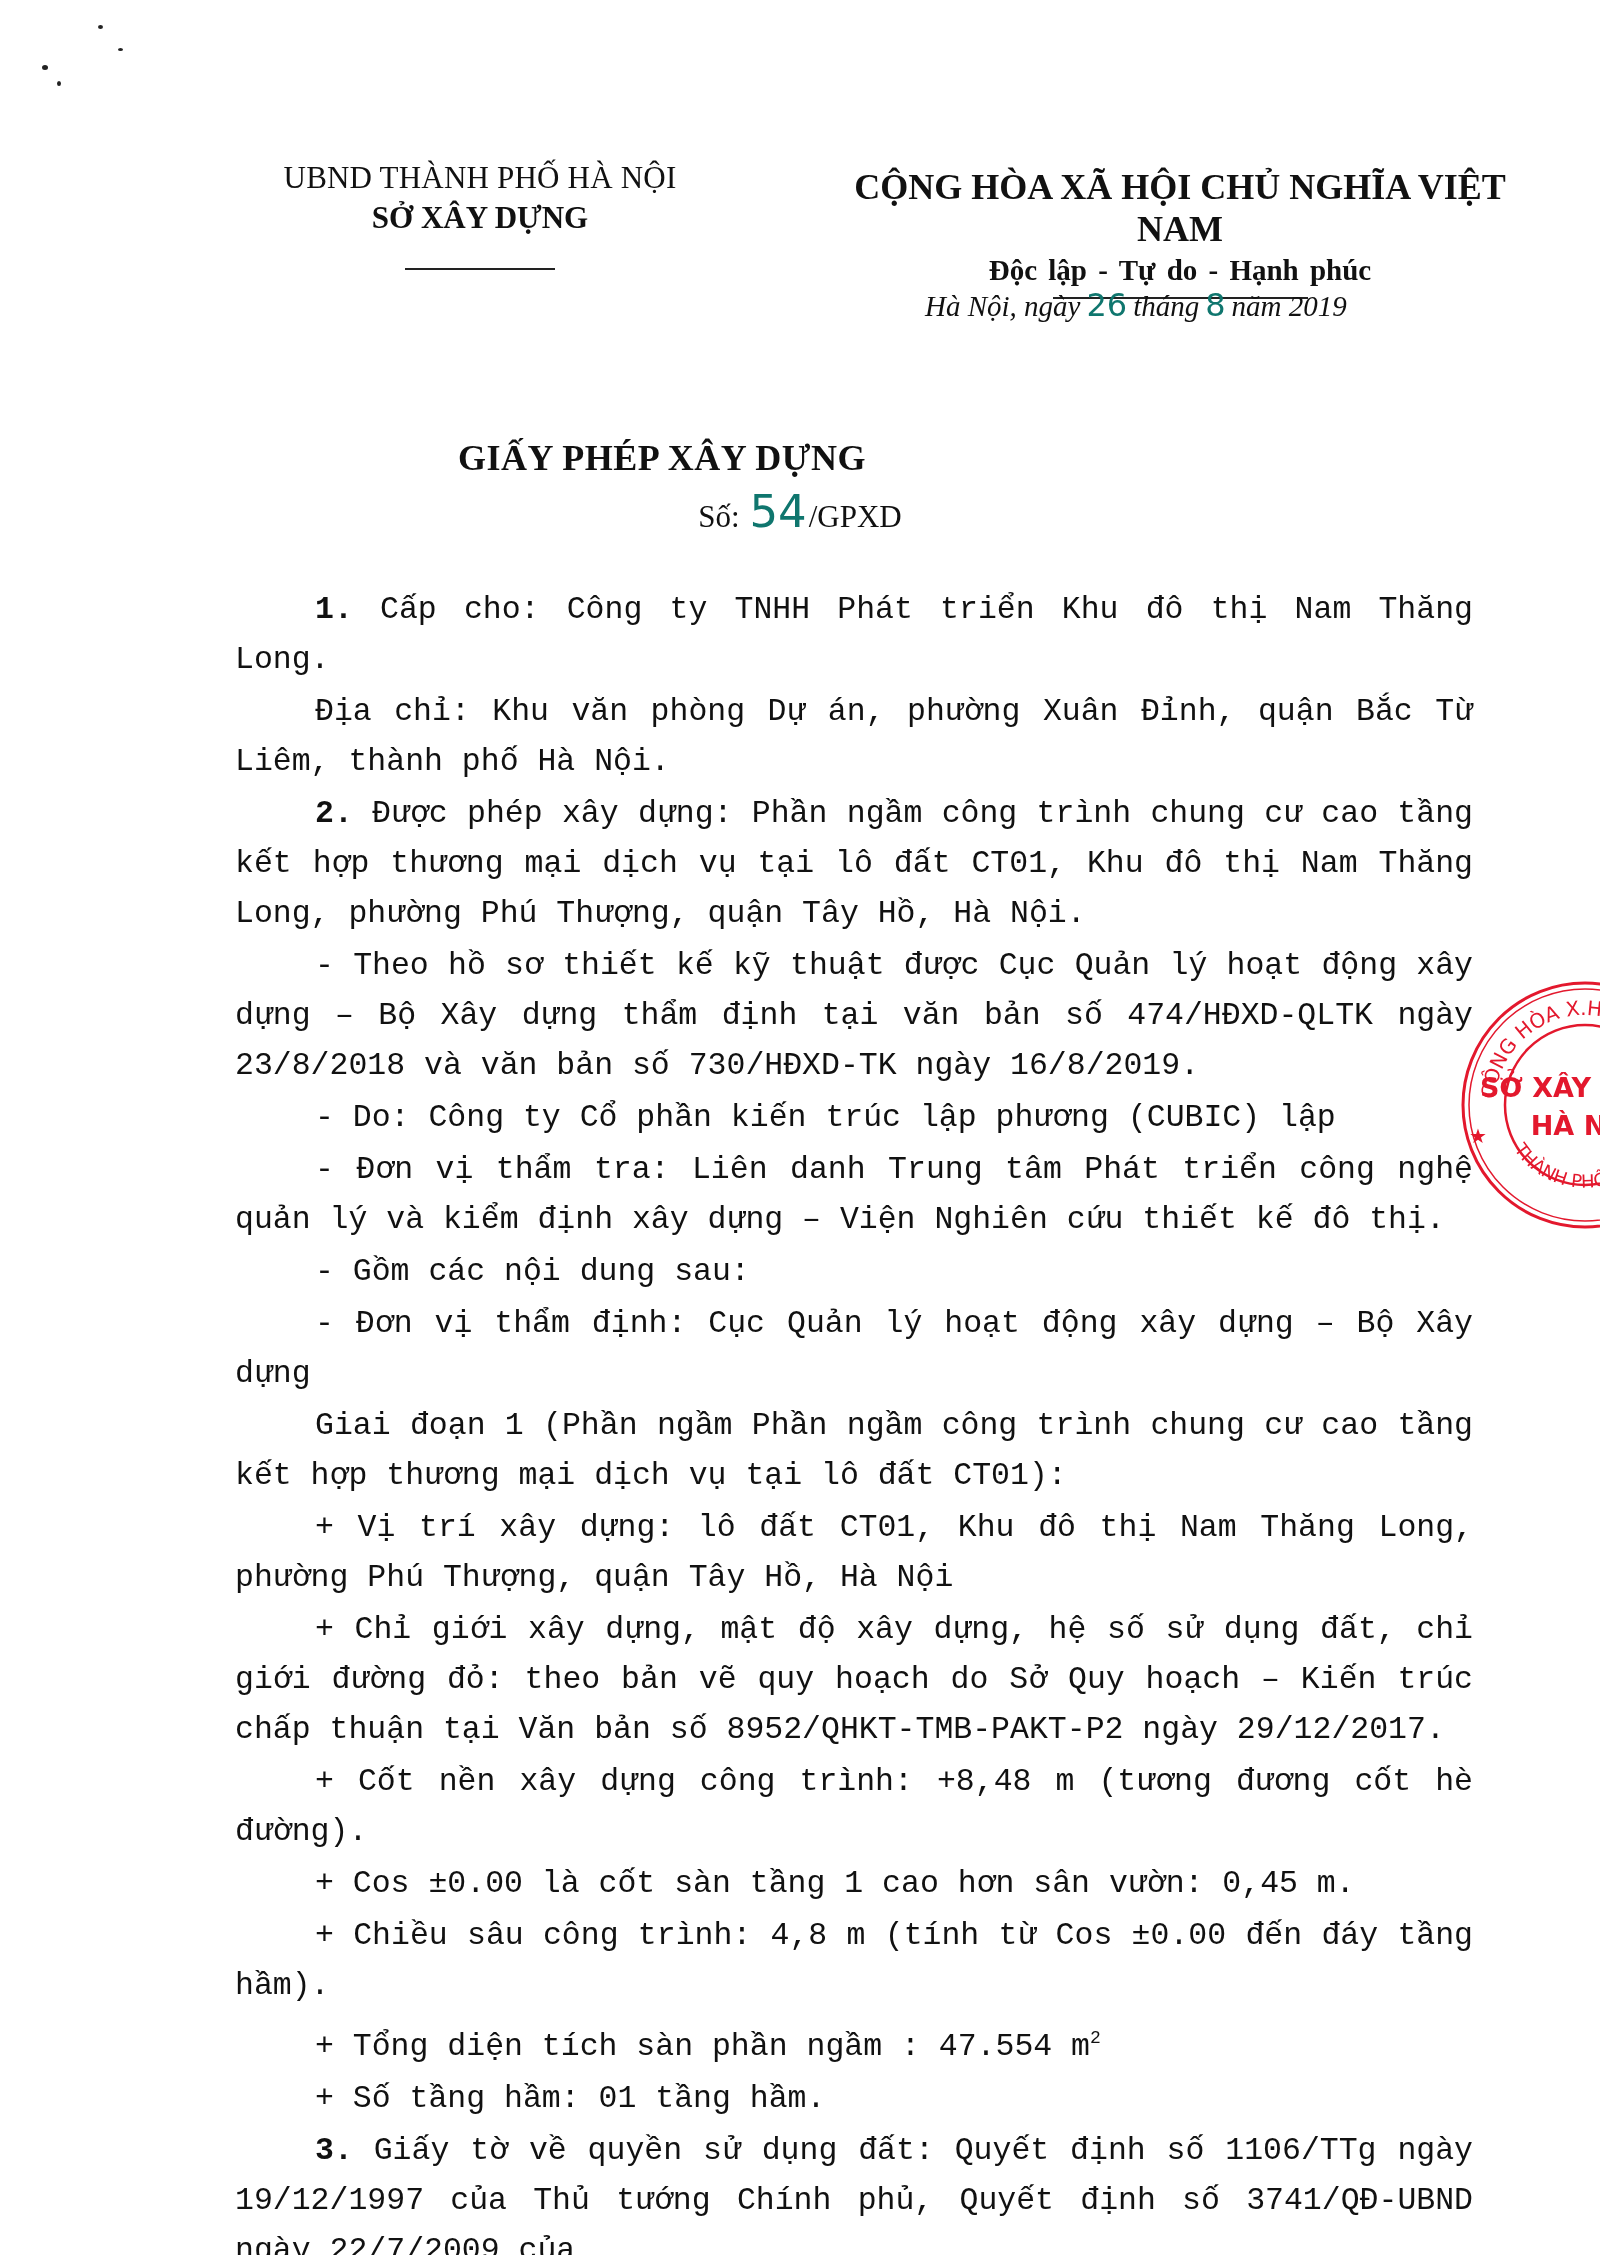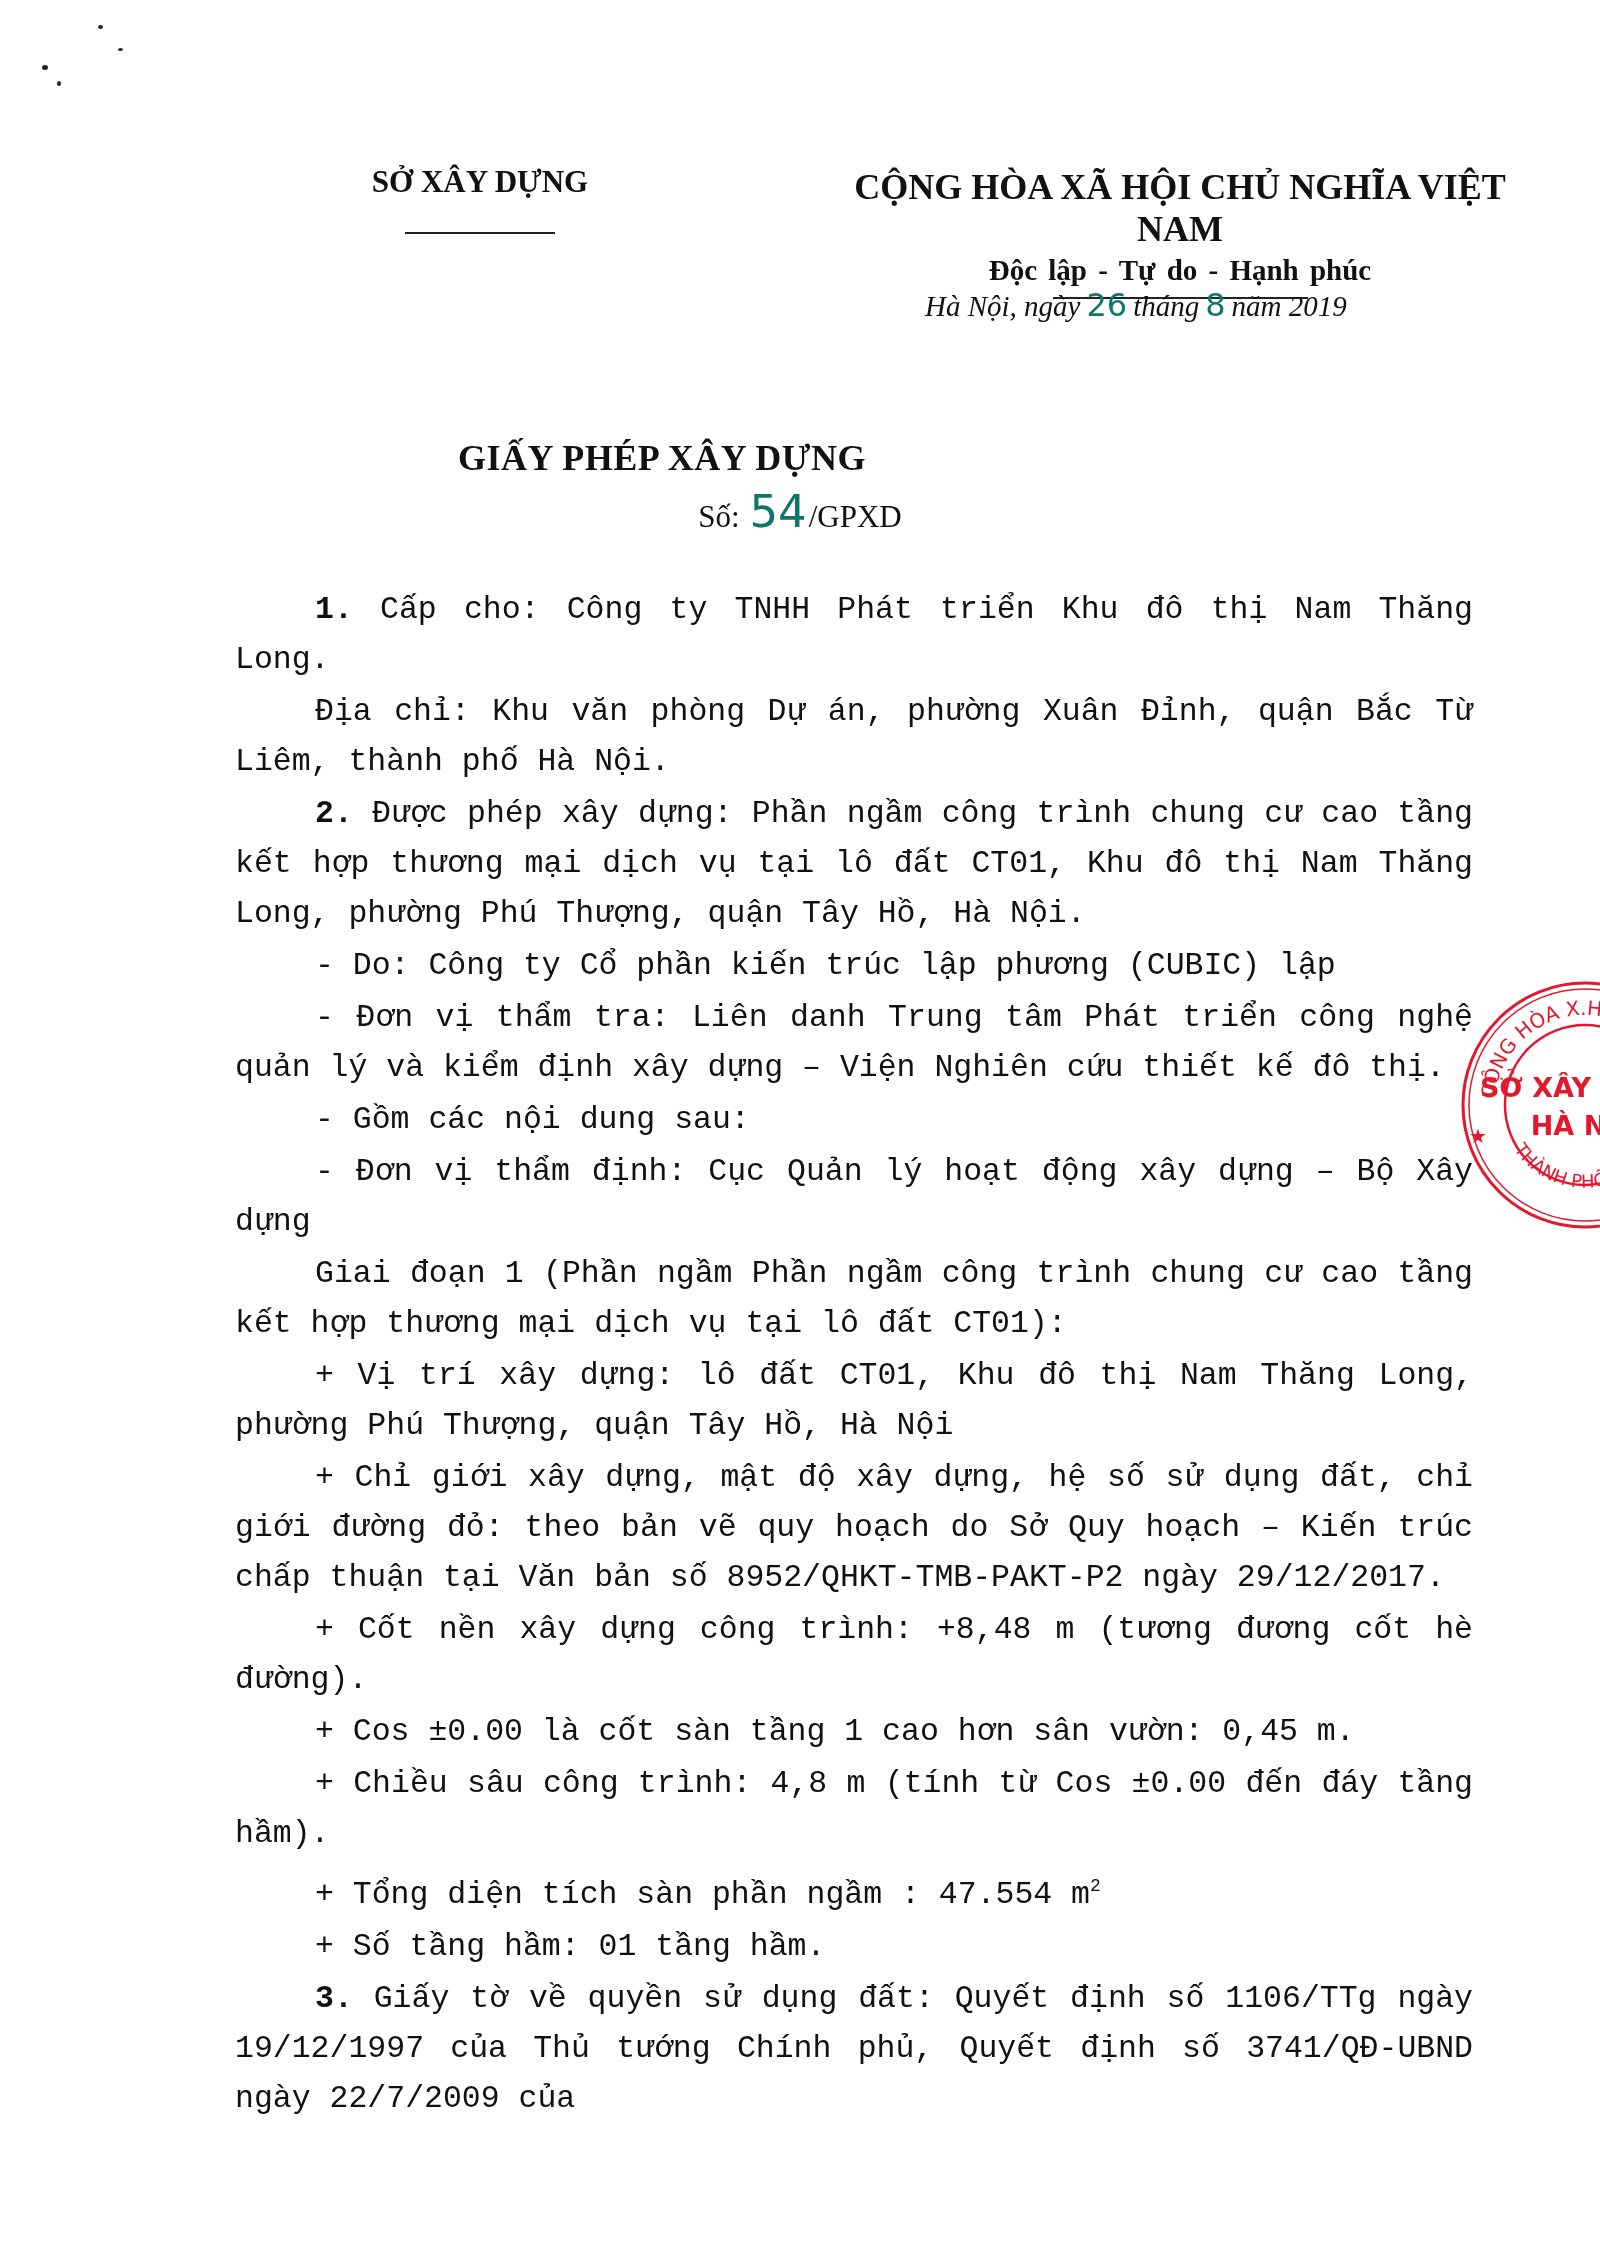--- a/index.html
+++ b/index.html
@@ -42,6 +42,7 @@
 </div>
 
 <div class="hdr-left">
+  <div class="l1">UBND THÀNH PHỐ HÀ NỘI</div>
   <div class="l2">SỞ XÂY DỰNG</div>
   <div class="rule"></div>
 </div>

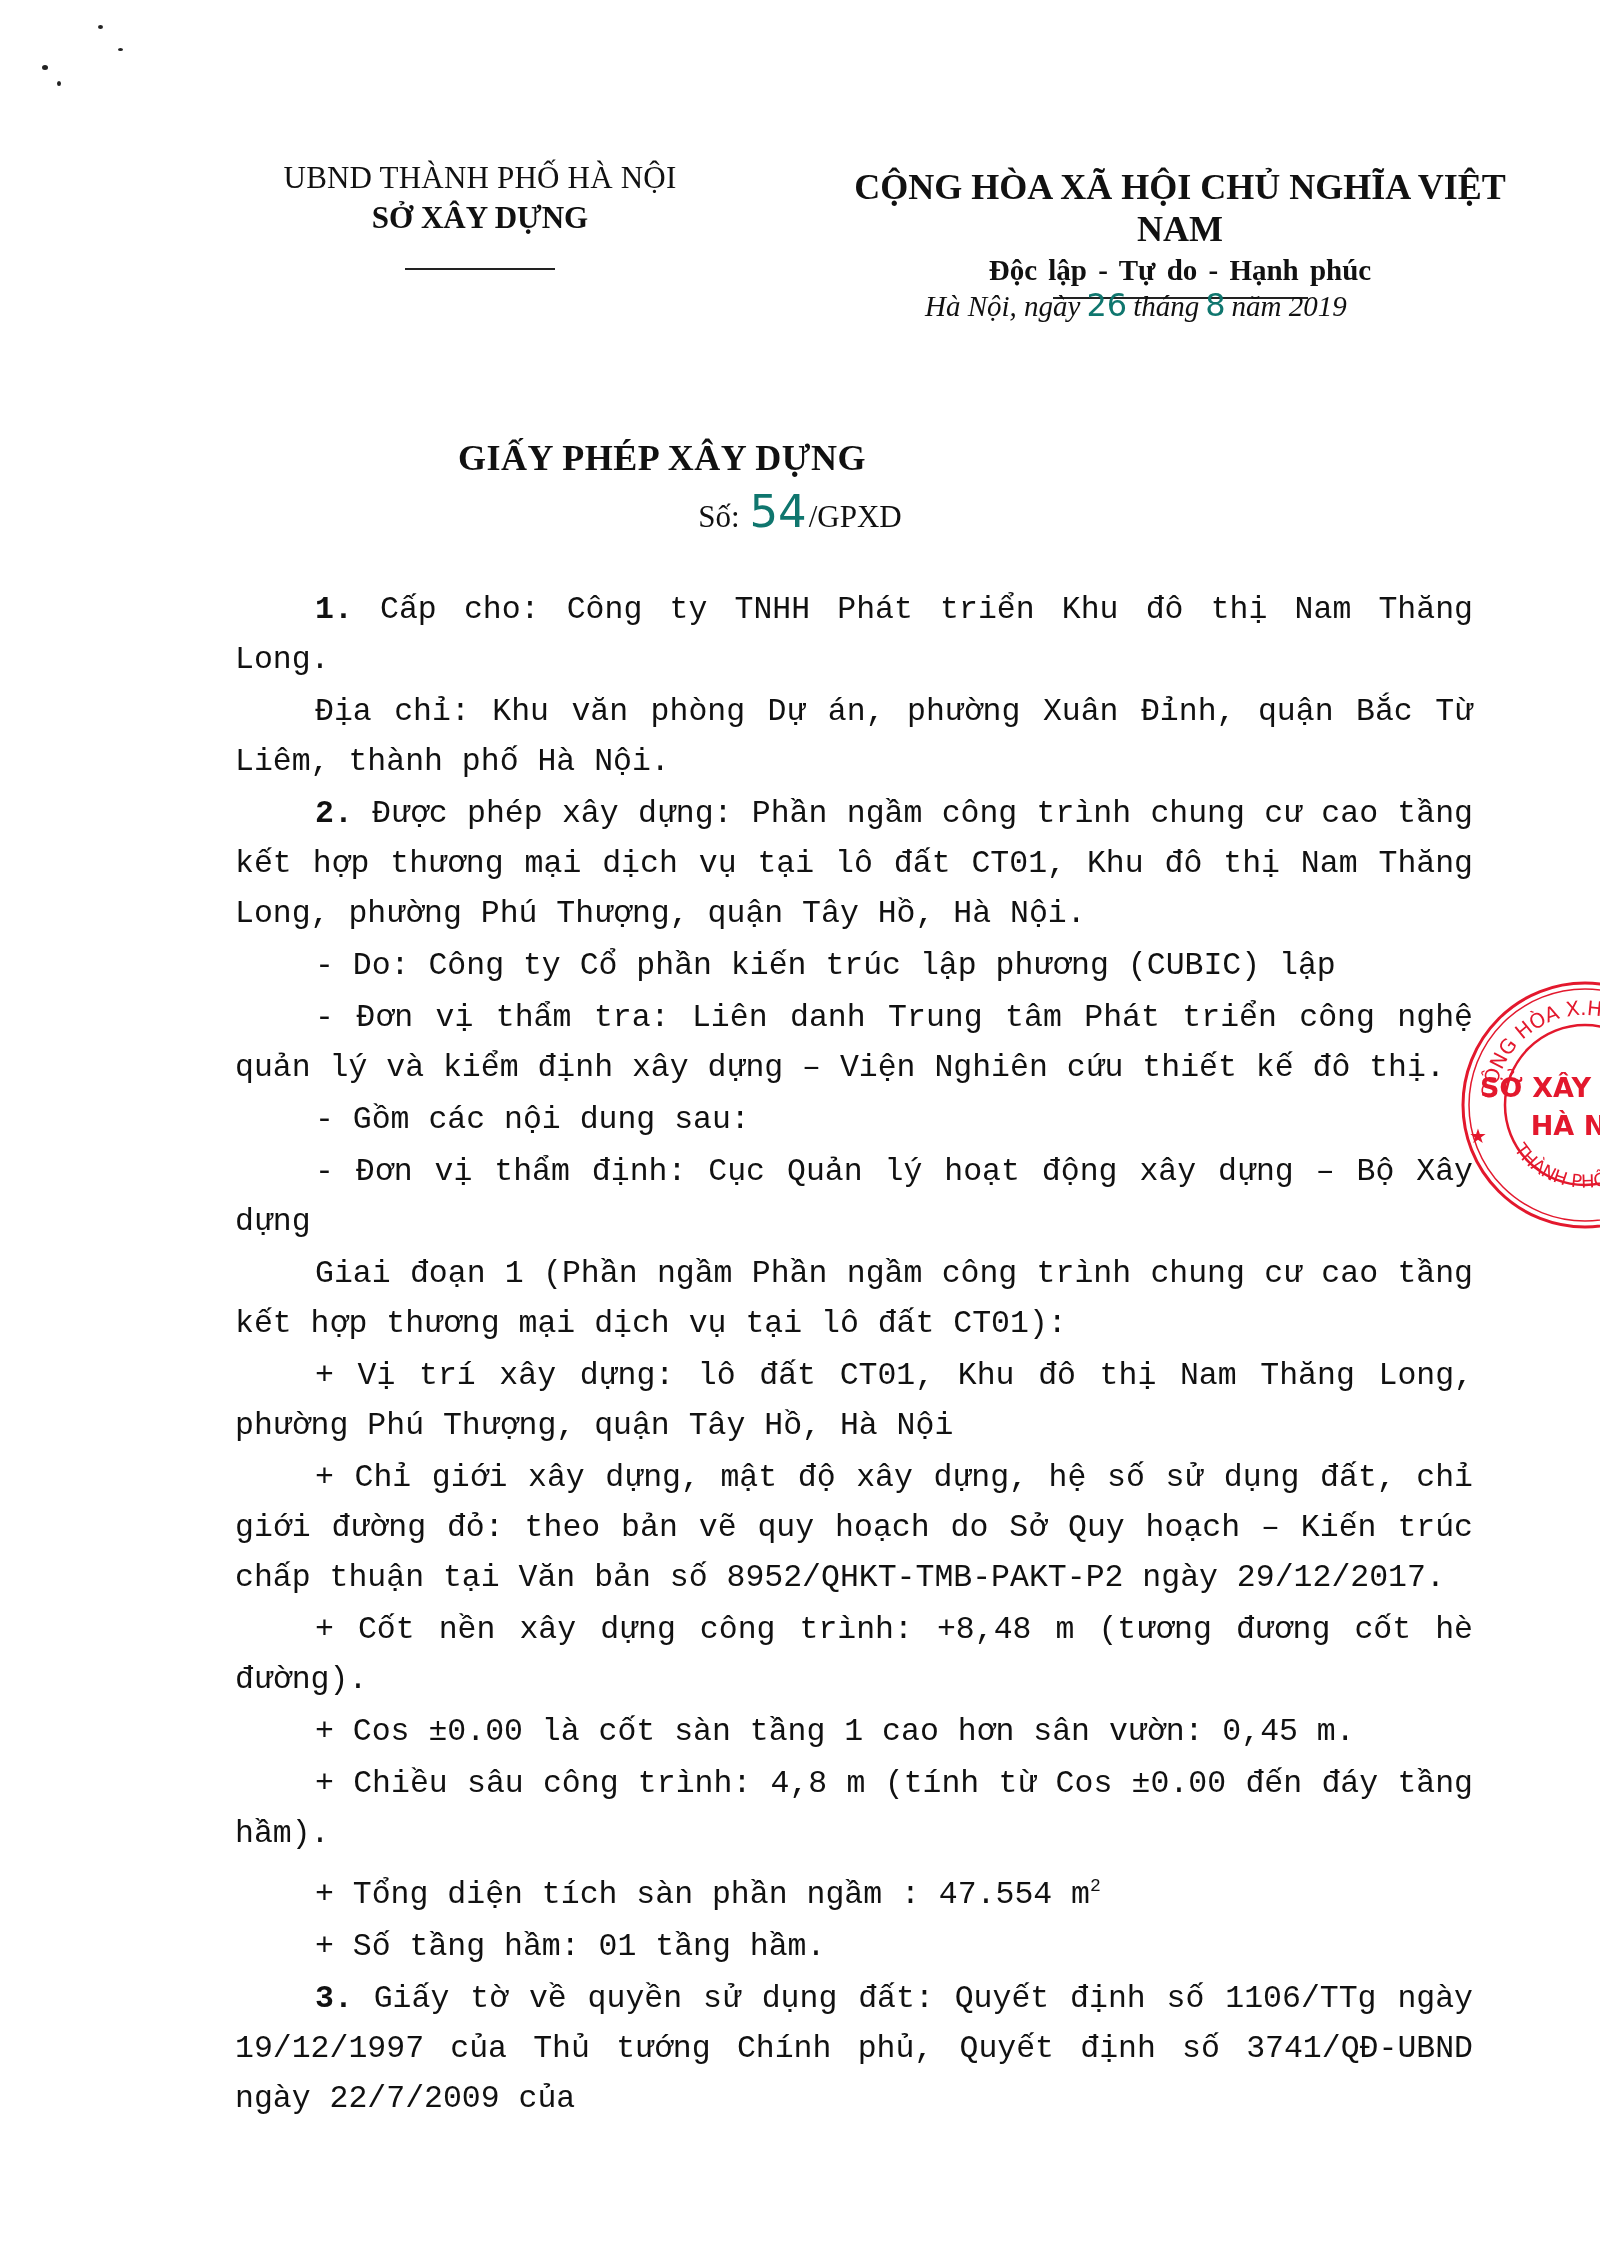--- a/index.html
+++ b/index.html
@@ -67,6 +67,7 @@
   <p><b>1.</b><span> Cấp cho: Công ty TNHH Phát triển Khu đô thị Nam Thăng Long.</span></p>
   <p>Địa chỉ: Khu văn phòng Dự án, phường Xuân Đỉnh, quận Bắc Từ Liêm, thành phố Hà Nội.</p>
   <p><b>2.</b><span> Được phép xây dựng: Phần ngầm công trình chung cư cao tầng kết hợp thương mại dịch vụ tại lô đất CT01, Khu đô thị Nam Thăng Long, phường Phú Thượng, quận Tây Hồ, Hà Nội.</span></p>
+  <p>- Theo hồ sơ thiết kế kỹ thuật được Cục Quản lý hoạt động xây dựng – Bộ Xây dựng thẩm định tại văn bản số 474/HĐXD-QLTK ngày 23/8/2018 và văn bản số 730/HĐXD-TK ngày 16/8/2019.</p>
   <p>- Do: Công ty Cổ phần kiến trúc lập phương (CUBIC) lập</p>
   <p>- Đơn vị thẩm tra: Liên danh Trung tâm Phát triển công nghệ quản lý và kiểm định xây dựng – Viện Nghiên cứu thiết kế đô thị.</p>
   <p>- Gồm các nội dung sau:</p>

